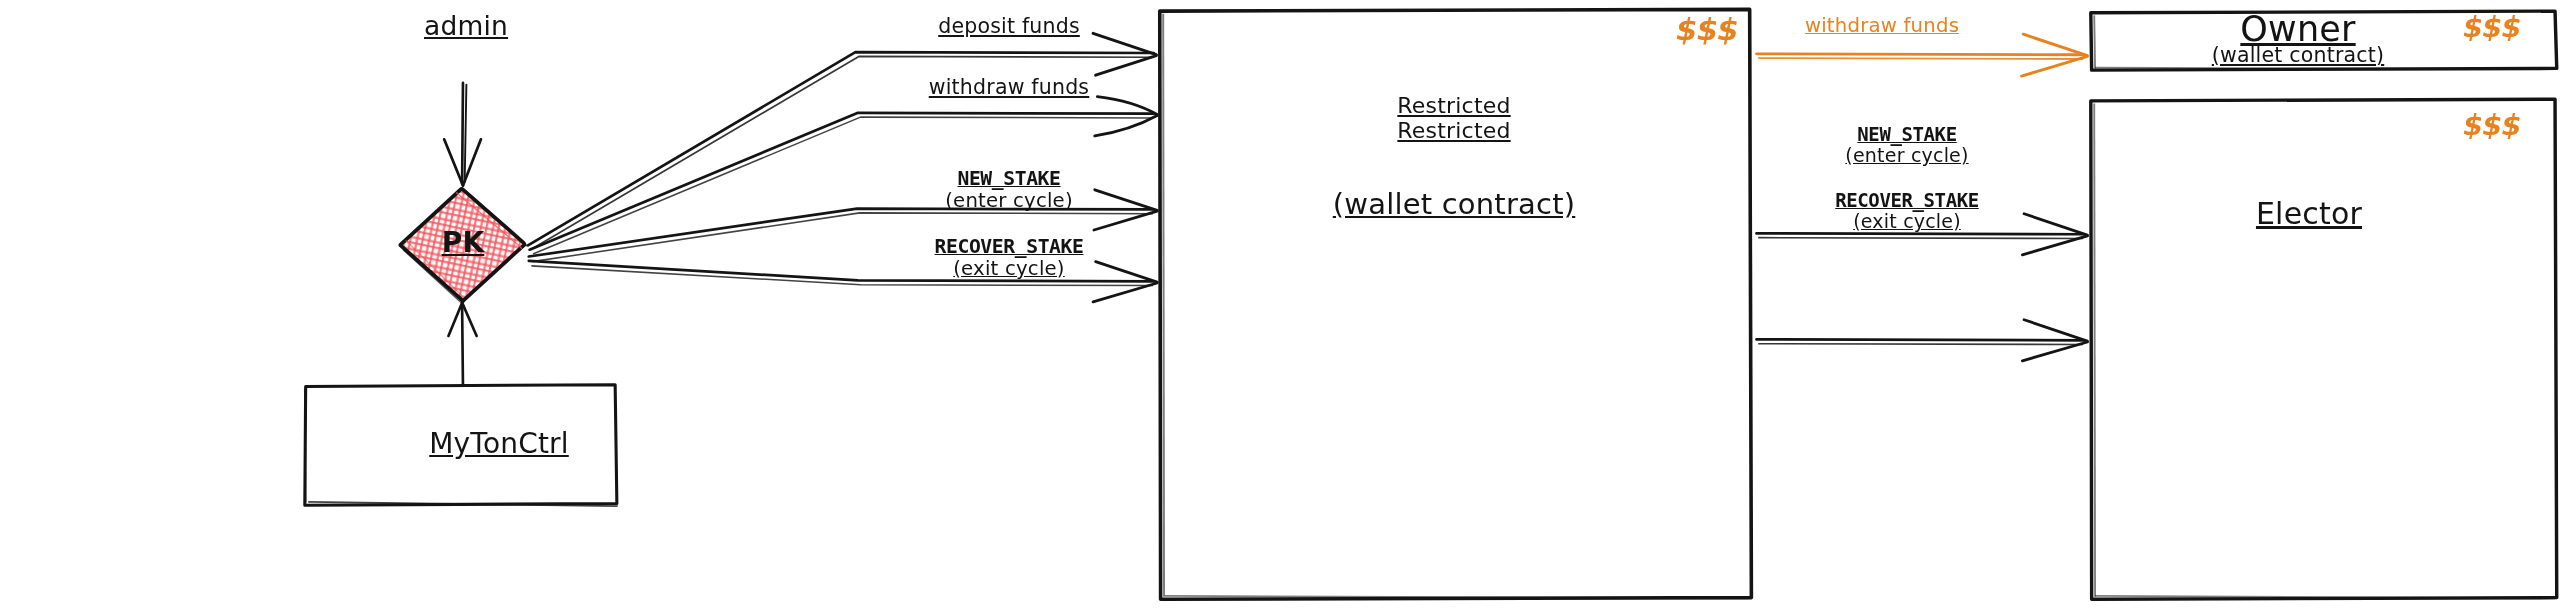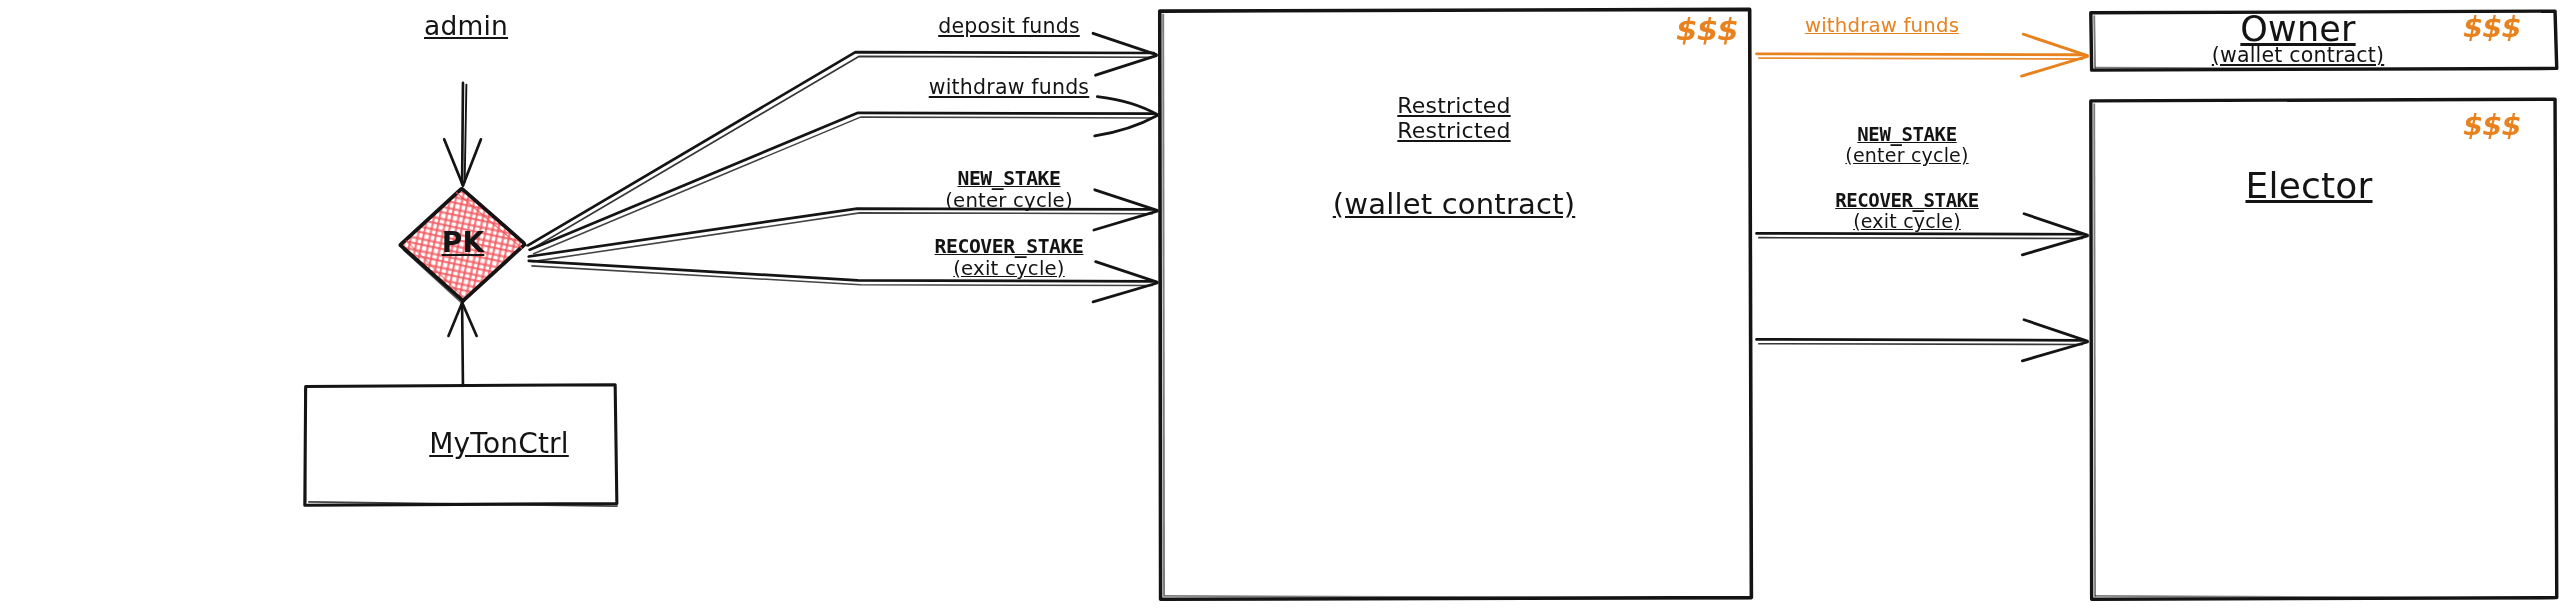--- a/index.html
+++ b/index.html
@@ -204,7 +204,7 @@
     <div style="font-size:19px;">(exit cycle)</div>
   </div>
 
-  <div class="lbl ctr" style="left:2309px; top:166px; font-size:36px;">Elector</div>
+  <div class="lbl ctr" style="left:2309px; top:197px; font-size:30px;">Elector</div>
   <div class="lbl money" style="left:2463px; top:109px; font-size:29px;">$$$</div>
 
 </div>

